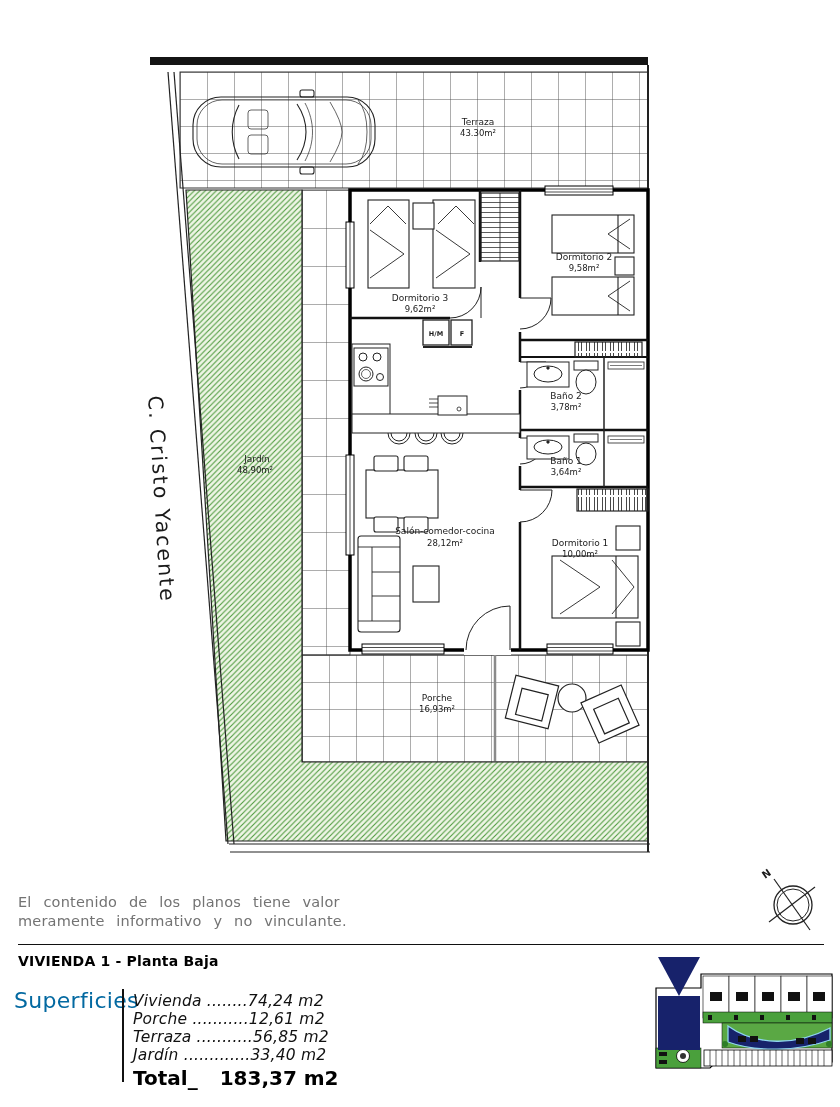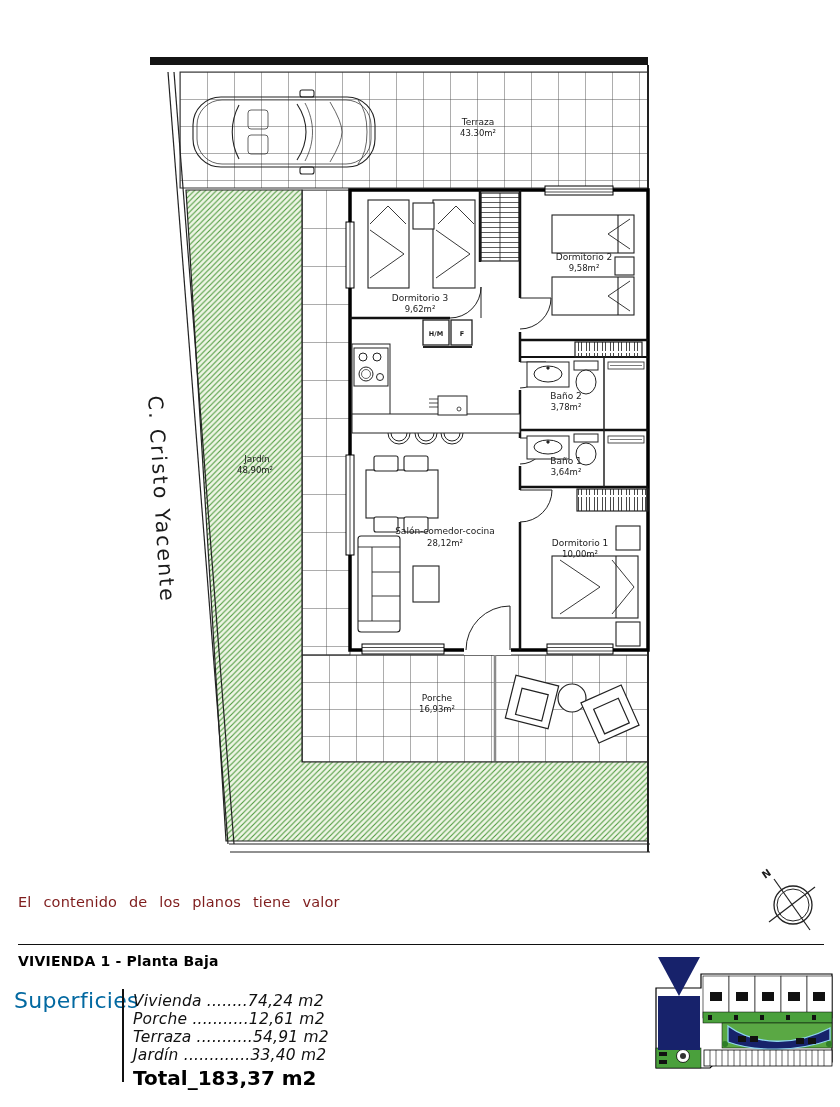--- a/index.html
+++ b/index.html
@@ -11,7 +11,7 @@
   svg text{font-family:"DejaVu Sans","Liberation Sans",sans-serif;fill:#1a1a1a;}
   .planwrap{position:absolute;left:0;top:0;}
   .disclaimer{position:absolute;left:18px;top:893px;font-size:14.5px;
-    letter-spacing:.2px;word-spacing:7px;line-height:1.3;color:#7f1d1d;}
+    letter-spacing:.2px;word-spacing:7px;line-height:1.3;color:#737373;}
   .rule{position:absolute;left:18px;top:944px;width:806px;border-top:1.7px solid #111;}
   .vtitle{position:absolute;left:18px;top:953px;font-size:14px;font-weight:bold;color:#000;letter-spacing:.2px;}
   .superficies{position:absolute;left:14px;top:988px;font-size:22px;color:#0369a1;letter-spacing:.3px;text-align:right;}

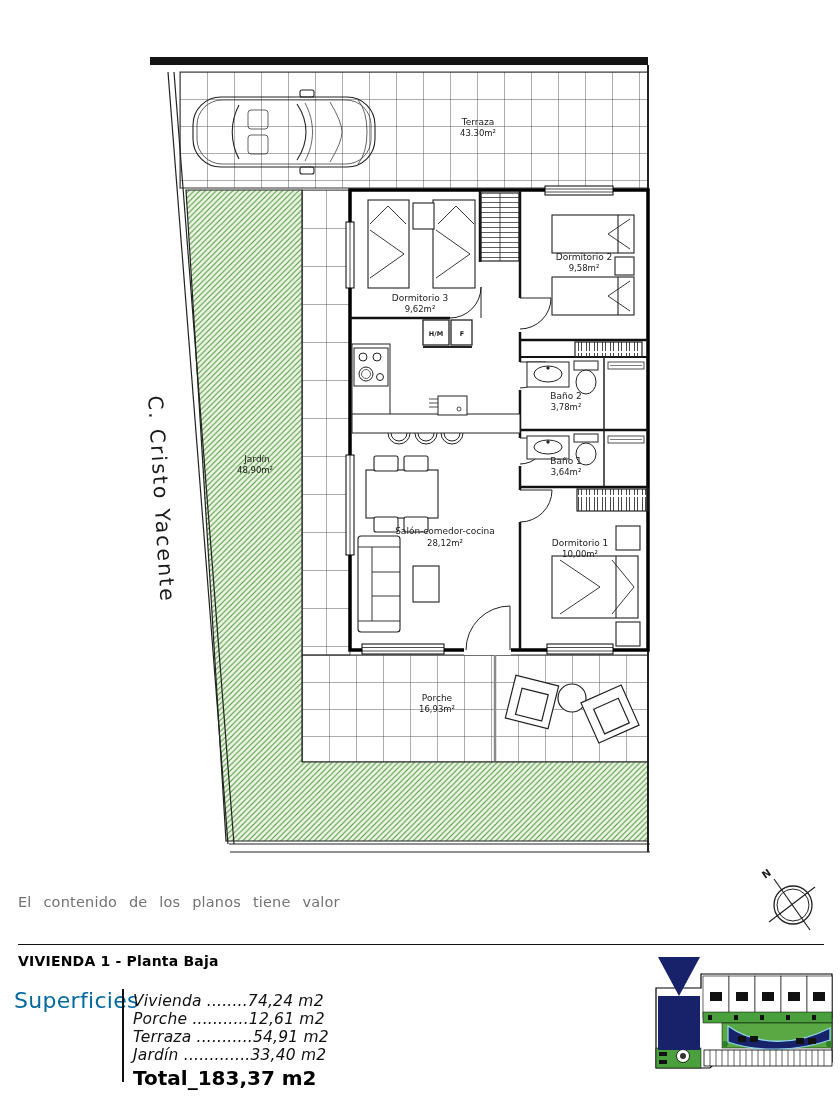--- a/index.html
+++ b/index.html
@@ -250,6 +250,7 @@
 
 <div class="disclaimer">
   <div>El contenido de los planos tiene valor</div>
+  <div>meramente informativo y no vinculante.</div>
 </div>
 
 <div class="rule"></div>

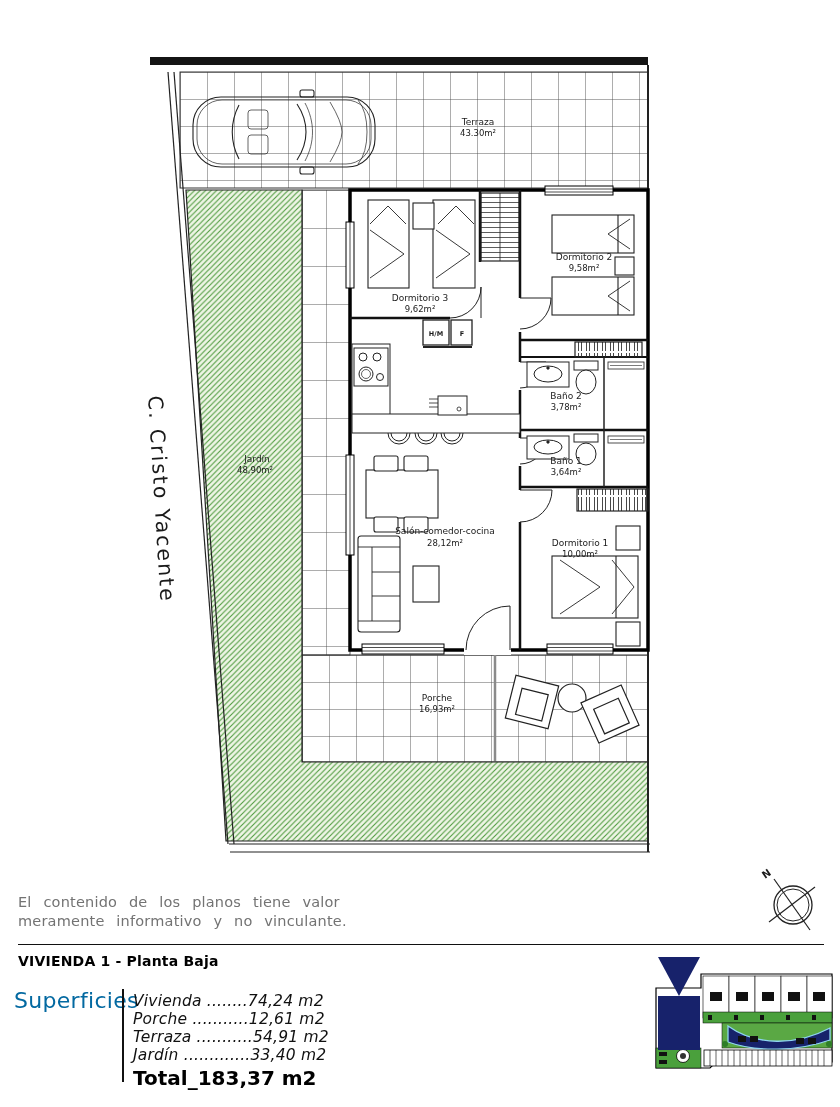--- a/index.html
+++ b/index.html
@@ -261,7 +261,7 @@
 <div class="rows">
   <div><span>Vivienda </span><span>........</span><span class="val">74,24 m2</span></div>
   <div><span>Porche </span><span>...........</span><span class="val">12,61 m2</span></div>
-  <div><span>Terraza </span><span>...........</span><span class="val">54,91 m2</span></div>
+  <div><span>Terraza </span><span>...........</span><span class="val">56,85 m2</span></div>
   <div><span>Jardín </span><span>.............</span><span class="val">33,40 m2</span></div>
 </div>
 

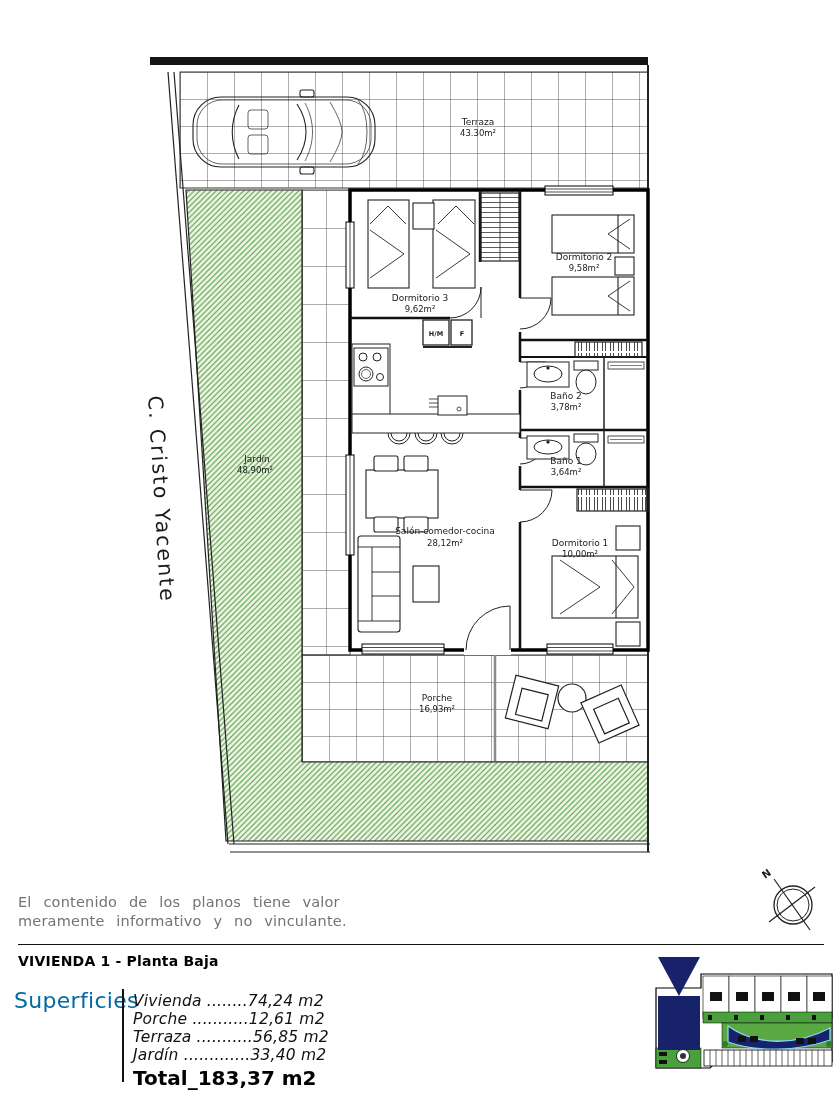--- a/index.html
+++ b/index.html
@@ -19,7 +19,7 @@
   .rows{position:absolute;left:133px;top:992px;font-size:15.5px;line-height:18px;color:#111;letter-spacing:.2px;font-style:italic;}
   .rows .val{font-weight:500;}
   .total{position:absolute;left:133px;top:1066px;font-size:20px;font-weight:bold;color:#000;}
-  .total .tval{}
+  .total .tval{margin-left:22px;}
   .minimap{position:absolute;left:646px;top:956px;}
 </style>
 </head>

